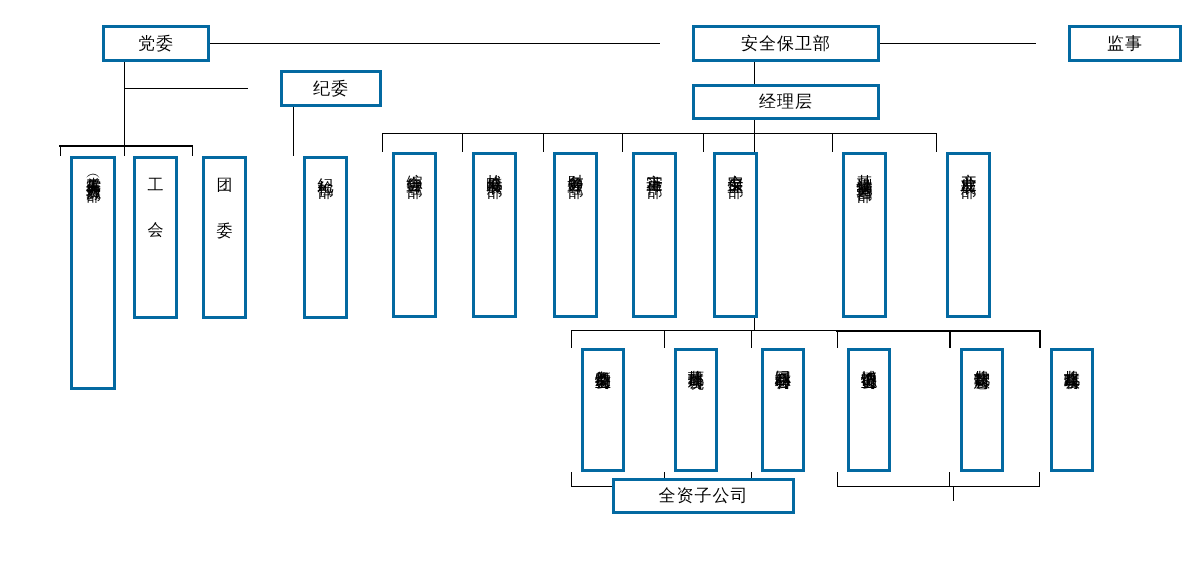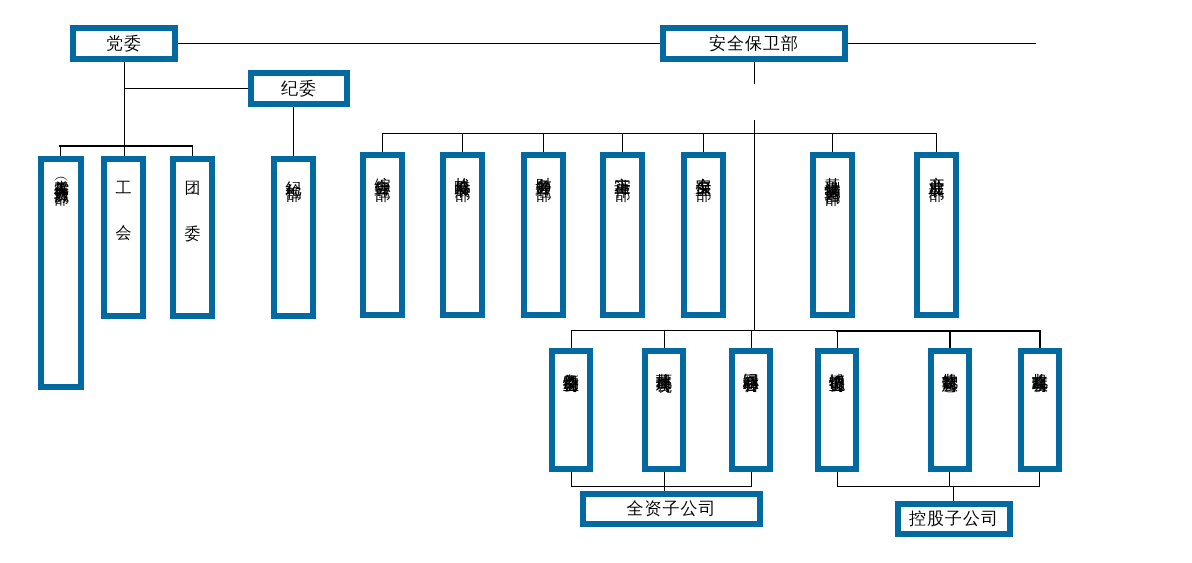--- a/index.html
+++ b/index.html
@@ -19,13 +19,14 @@
   .node{
     position:absolute;
     box-sizing:border-box;
-    border:6px solid #0369a1;
+    border:3px solid #0369a1;
     background:#ffffff;
     display:flex;
     align-items:center;
     justify-content:center;
     text-align:center;
     z-index:5;
+    margin-left:32px;
   }
   .node .lbl{
     font-size:17px;

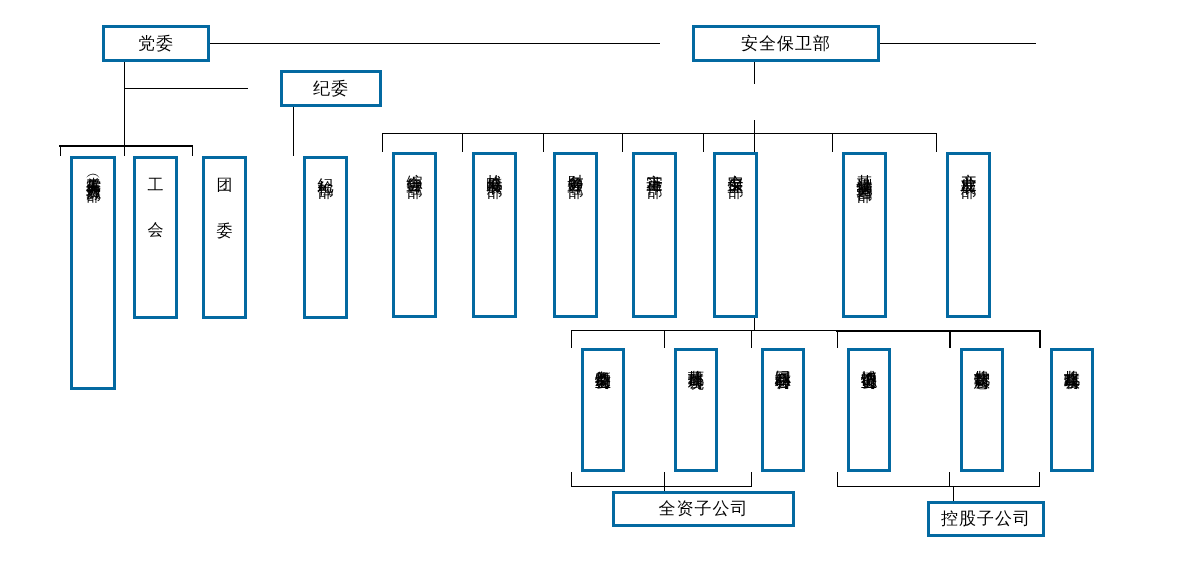--- a/index.html
+++ b/index.html
@@ -137,6 +137,9 @@
     <span class="lbl">安全保卫部</span>
   </div>
 
+  <div class="node h-node" style="left:1036px; top:25px; width:114px; height:37px;">
+    <span class="lbl">监事</span>
+  </div>
 
   <div class="node h-node" style="left:248px; top:70px; width:102px; height:37px;">
     <span class="lbl">纪委</span>

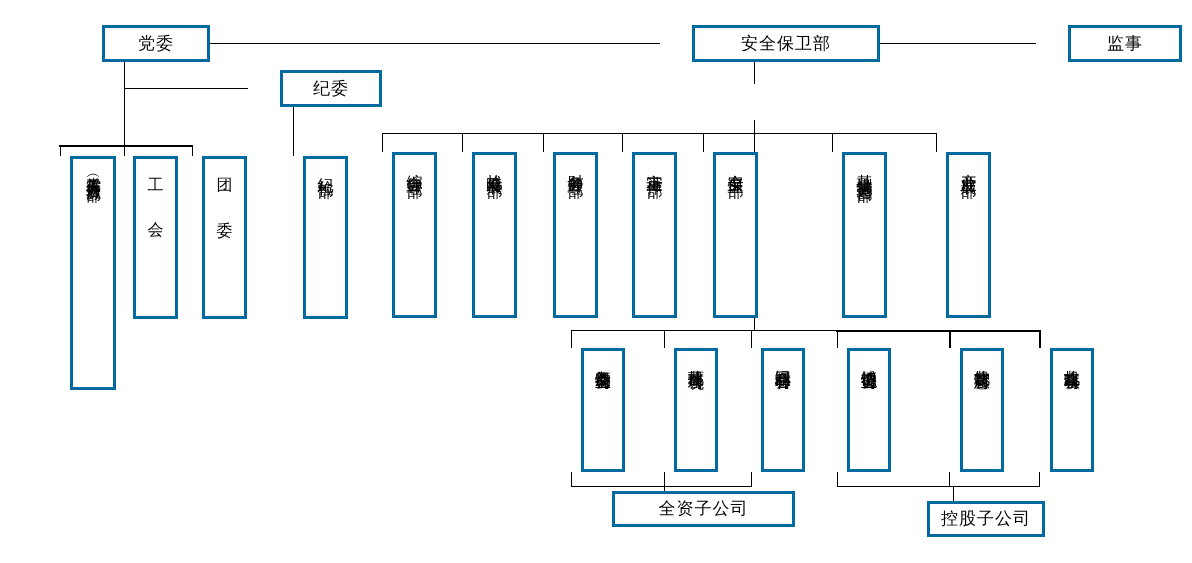--- a/index.html
+++ b/index.html
@@ -145,6 +145,9 @@
     <span class="lbl">纪委</span>
   </div>
 
+  <div class="node h-node" style="left:660px; top:84px; width:188px; height:36px;">
+    <span class="lbl">经理层</span>
+  </div>
 
   <div class="node v-node tall" style="left:38px; top:156px; width:46px; height:234px;">
     <span class="lbl">党群工作（人力资源）部</span>

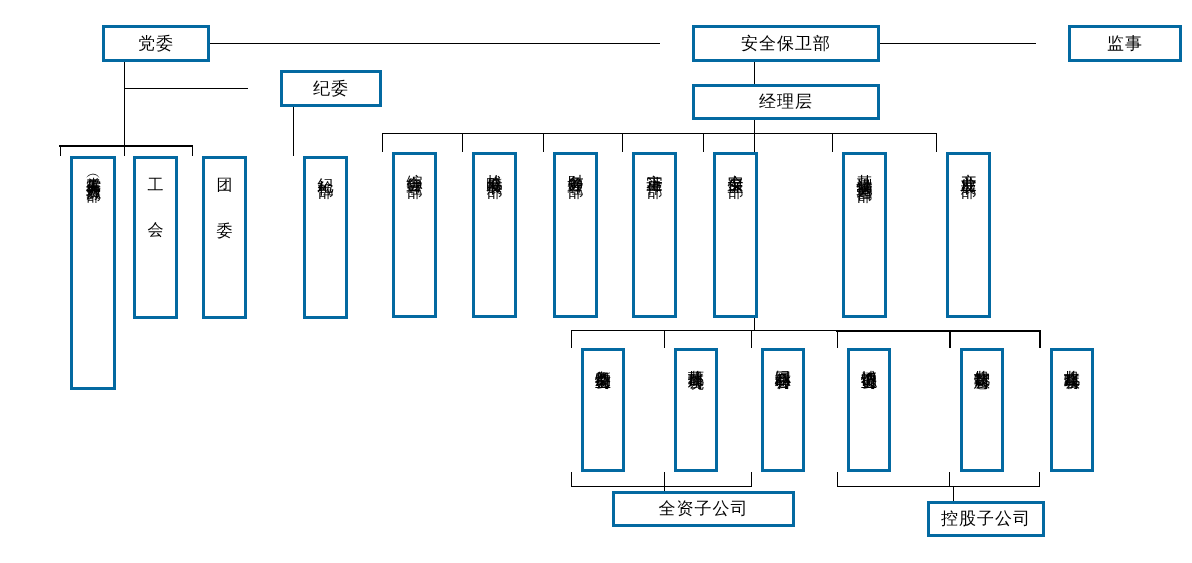--- a/index.html
+++ b/index.html
@@ -217,7 +217,7 @@
     <span class="lbl">北投卓联公司</span>
   </div>
 
-  <div class="node h-node" style="left:580px; top:491px; width:183px; height:36px;">
+  <div class="node h-node" style="left:580px; top:478px; width:183px; height:36px;">
     <span class="lbl">全资子公司</span>
   </div>
 

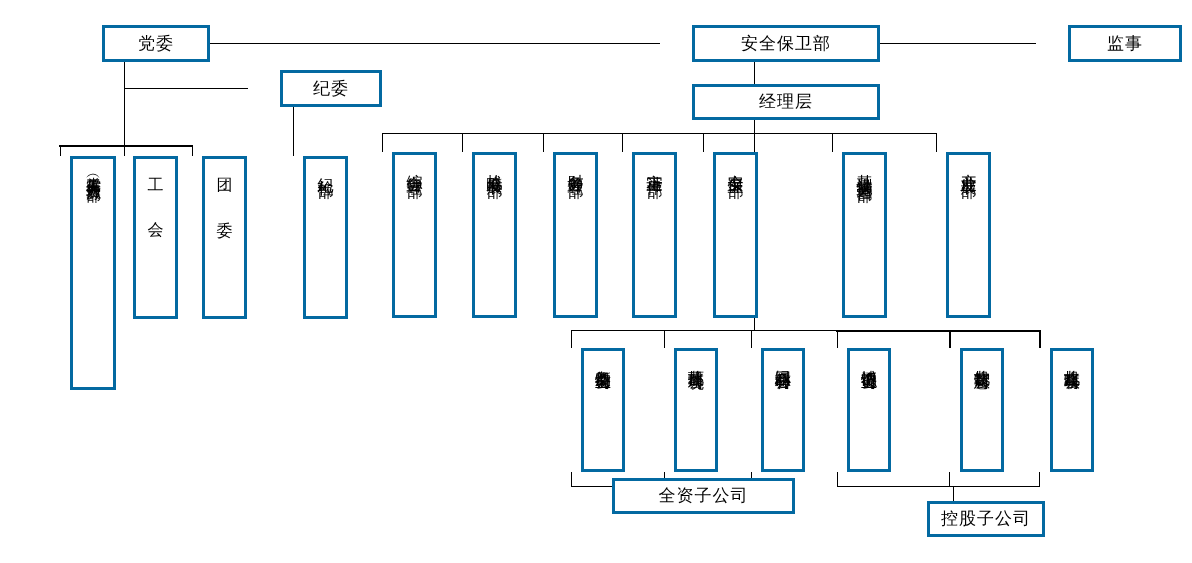--- a/index.html
+++ b/index.html
@@ -221,9 +221,6 @@
     <span class="lbl">全资子公司</span>
   </div>
 
-  <div class="node h-node" style="left:895px; top:501px; width:118px; height:36px;">
-    <span class="lbl">控股子公司</span>
-  </div>
 
 </div>
 

